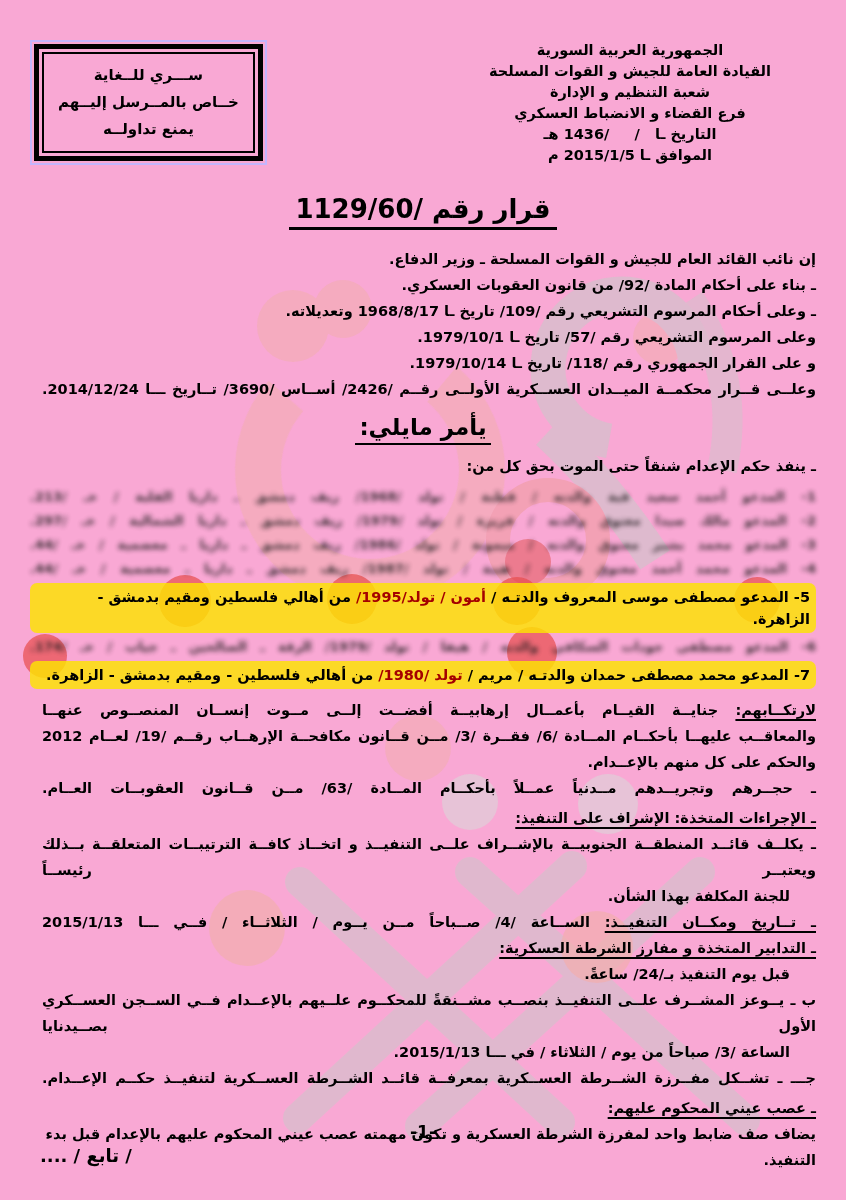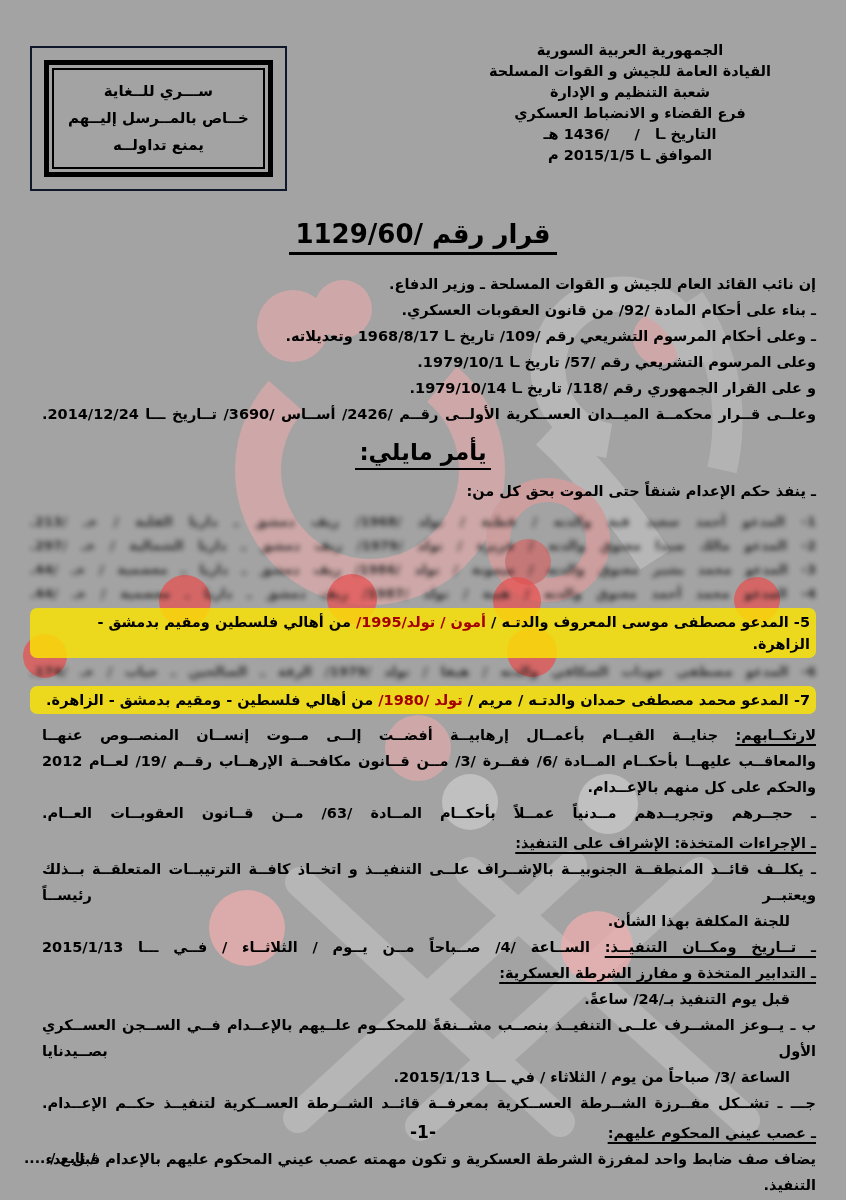--- a/index.html
+++ b/index.html
@@ -7,7 +7,7 @@
     position:relative;
     width:846px;height:1200px;
     margin:0 auto;
-    background:#a3a3a3;
+    background:#f9a8d4;
     overflow:hidden;
     direction:rtl;
     font-family:"DejaVu Sans", sans-serif;

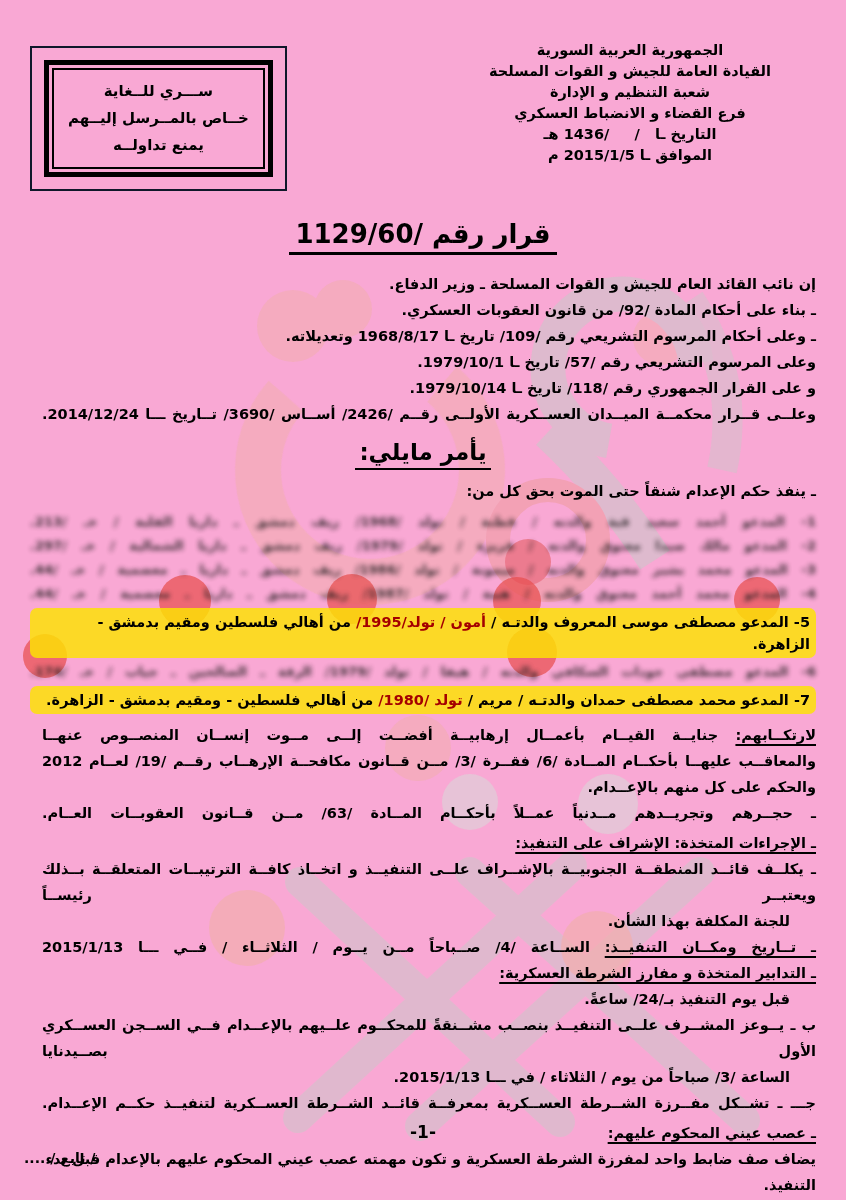--- a/index.html
+++ b/index.html
@@ -21,7 +21,7 @@
   .top-row{display:flex;justify-content:space-between;align-items:flex-start;}
   .header-block{width:372px;text-align:center;font-size:14.5px;line-height:21px;margin-left:30px;}
   .header-block .hdr-line{white-space:pre;}
-  .class-box{border:2px solid #0f172a;padding:12px;margin-top:6px;margin-right:auto;}
+  .class-box{border:2px solid #c4b5fd;padding:2px;margin-right:auto;}
   .class-box-mid{border:5px solid #000;padding:3px;}
   .class-box-in{border:2px solid #000;padding:8px 14px;text-align:center;font-size:15px;line-height:27px;white-space:nowrap;}
 

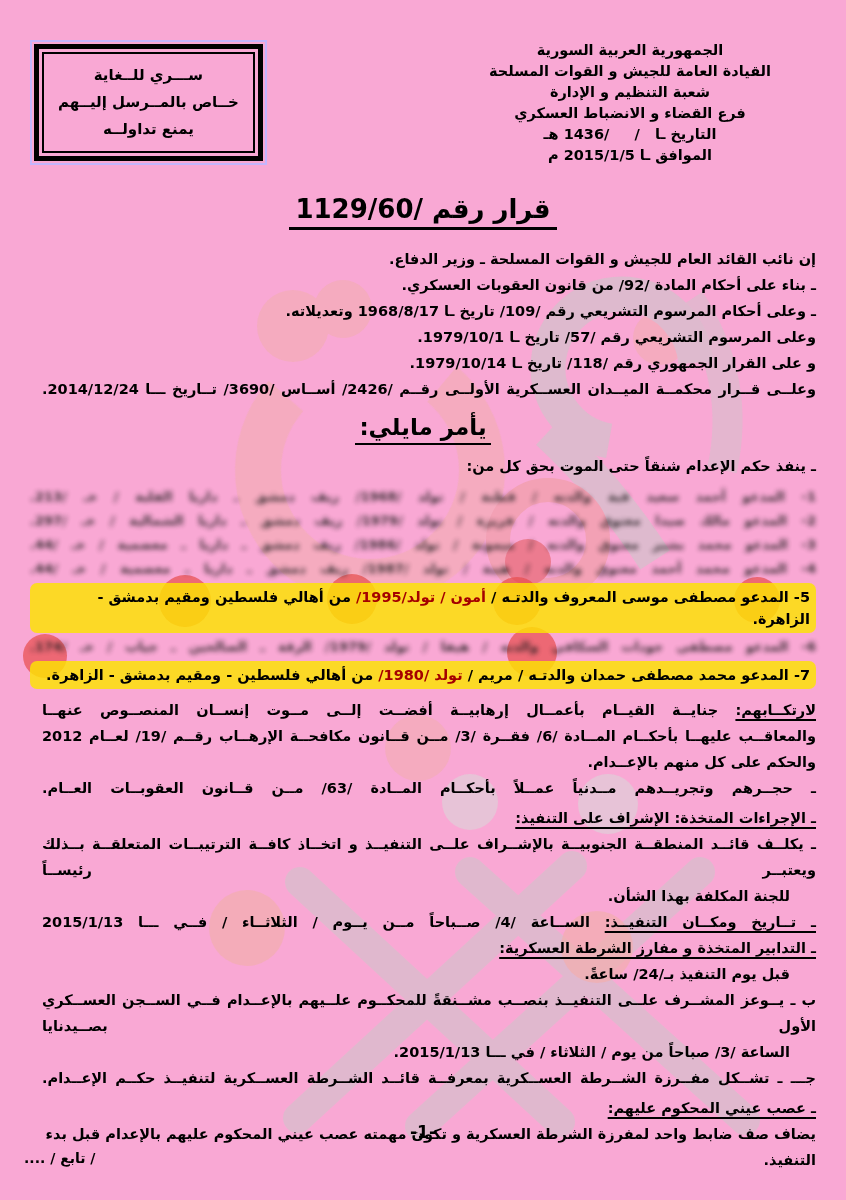--- a/index.html
+++ b/index.html
@@ -53,7 +53,7 @@
   .red{color:#a40000;}
 
   .pagenum{position:absolute;left:0;right:0;bottom:58px;text-align:center;font-size:17px;z-index:1;}
-  .footer-note{position:absolute;left:24px;bottom:34px;font-size:14px;z-index:1;direction:rtl;}
+  .footer-note{position:absolute;left:40px;bottom:34px;font-size:18px;z-index:1;direction:rtl;}
 </style>
 </head>
 <body>

